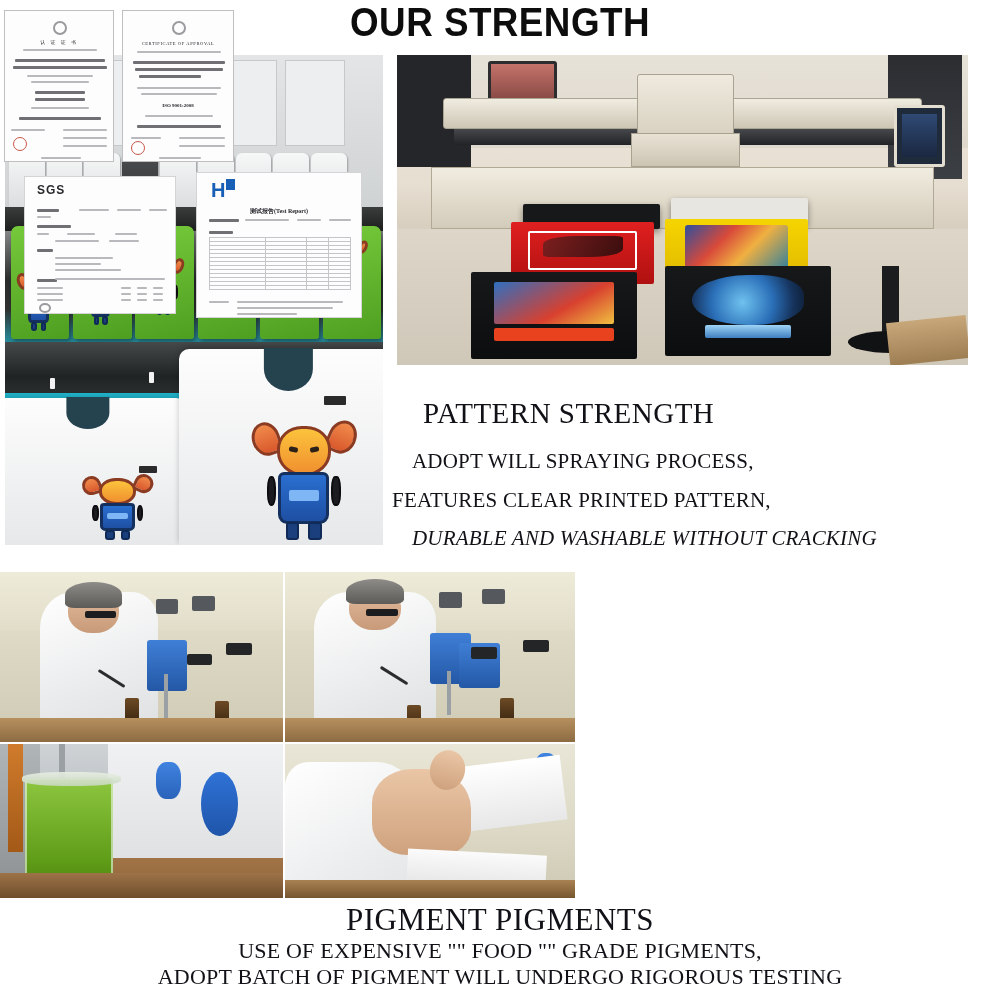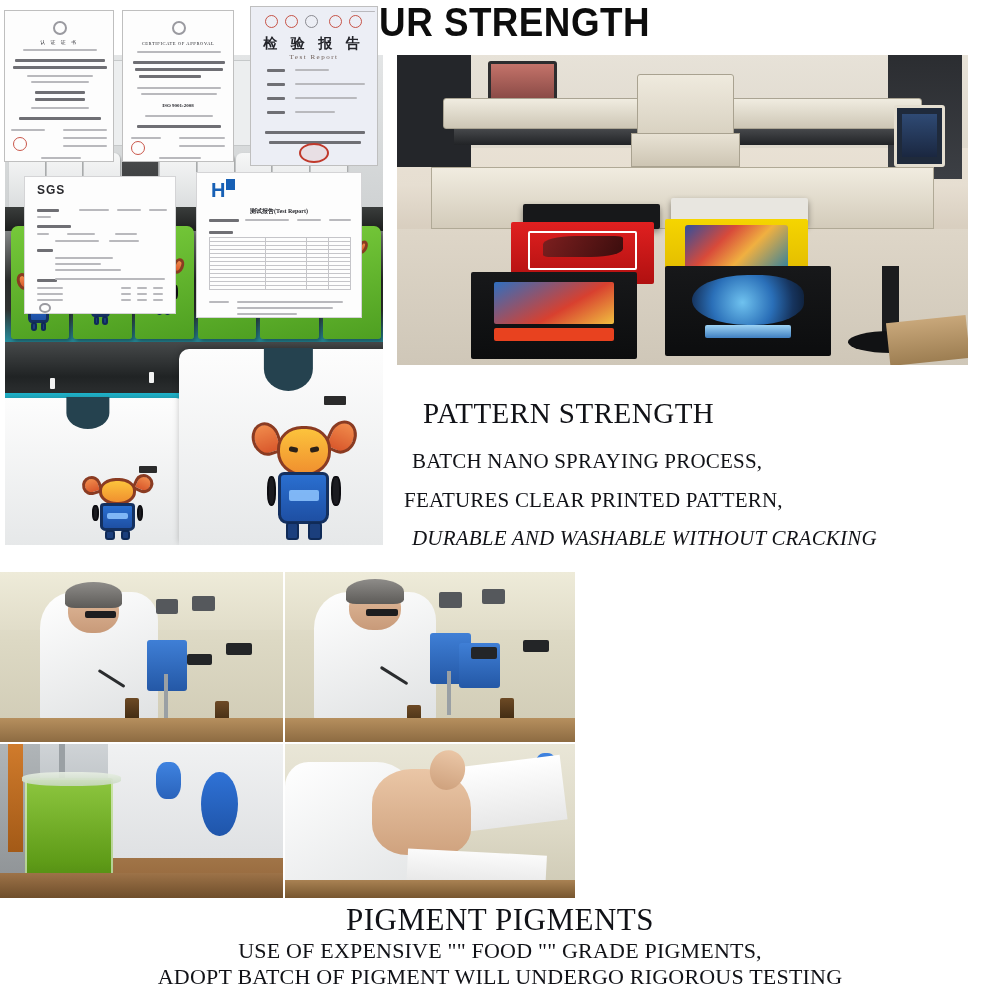--- a/index.html
+++ b/index.html
@@ -518,27 +518,6 @@
     <div class="cline" style="left:36px;top:146px;width:42px"></div>
   </div>
 
-  <div class="cert" style="left:250px;top:6px;width:128px;height:160px;background:#eceef5">
-    <div class="redseal" style="left:14px;top:8px;width:13px;height:13px"></div>
-    <div class="redseal" style="left:34px;top:8px;width:13px;height:13px"></div>
-    <div class="redseal" style="left:54px;top:8px;width:13px;height:13px;border-color:#7a7a80"></div>
-    <div class="redseal" style="left:78px;top:8px;width:13px;height:13px"></div>
-    <div class="redseal" style="left:98px;top:8px;width:13px;height:13px"></div>
-    <div class="cline" style="left:100px;top:4px;width:24px;height:1px"></div>
-    <div class="cert-title" style="top:28px;font-size:14px;letter-spacing:5px;font-weight:bold">检 验 报 告</div>
-    <div class="cert-title" style="top:46px;font-size:7px;letter-spacing:1.5px;color:#6b5b55">Test Report</div>
-    <div class="cline dark" style="left:16px;top:62px;width:18px"></div>
-    <div class="cline" style="left:44px;top:62px;width:34px"></div>
-    <div class="cline dark" style="left:16px;top:76px;width:18px"></div>
-    <div class="cline" style="left:44px;top:76px;width:70px"></div>
-    <div class="cline dark" style="left:16px;top:90px;width:18px"></div>
-    <div class="cline" style="left:44px;top:90px;width:62px"></div>
-    <div class="cline dark" style="left:16px;top:104px;width:18px"></div>
-    <div class="cline" style="left:44px;top:104px;width:40px"></div>
-    <div class="cline dark" style="left:14px;top:124px;width:100px"></div>
-    <div class="cline dark" style="left:18px;top:134px;width:92px"></div>
-    <div class="redstamp" style="left:48px;top:136px;width:30px;height:20px"></div>
-  </div>
 
   <div class="cert" style="left:24px;top:176px;width:152px;height:138px;border-color:#d4d4d6">
     <div class="sgs-logo" style="left:12px;top:6px;font-size:12px;letter-spacing:1px">SGS</div>

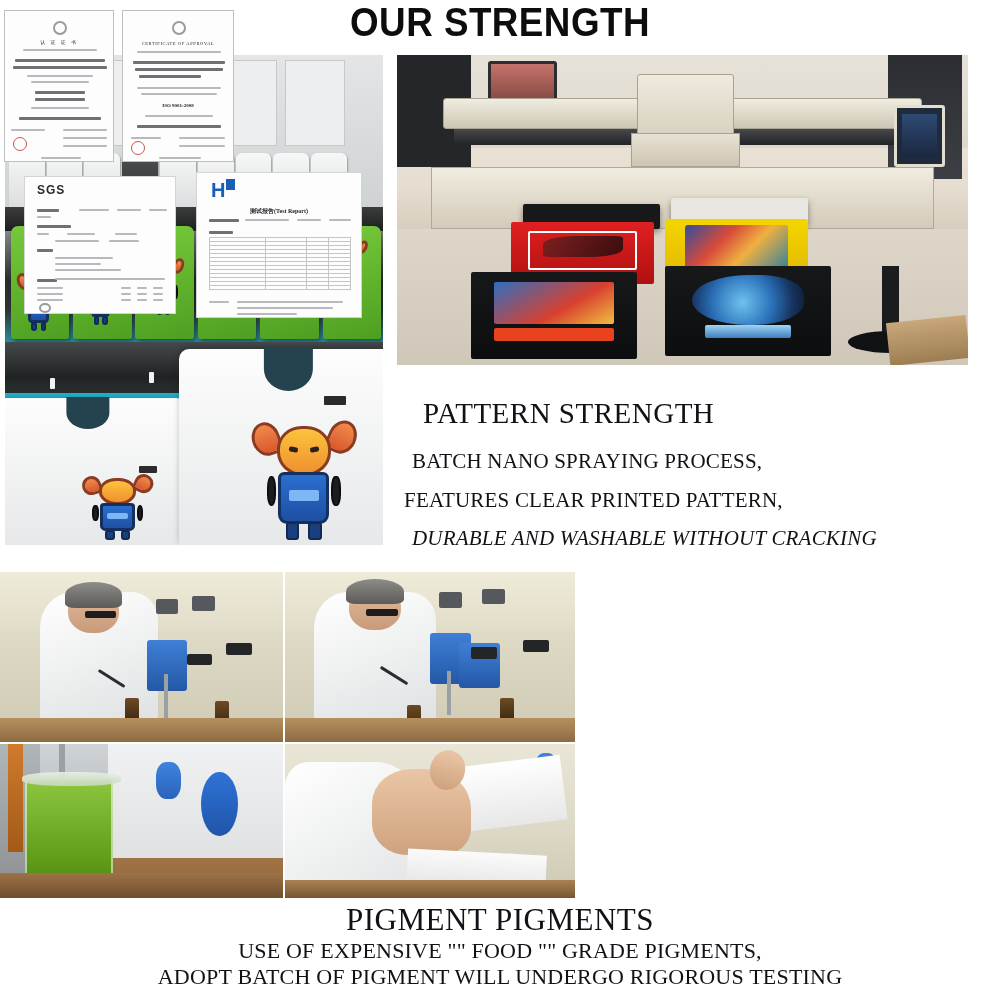--- a/index.html
+++ b/index.html
@@ -415,7 +415,7 @@
 </div>
 
 <div class="block-heading" id="pattern-heading">PATTERN STRENGTH</div>
-<div class="block-line" id="pattern-l1">BATCH NANO SPRAYING PROCESS,</div>
+<div class="block-line" id="pattern-l1">ADOPT WILL SPRAYING PROCESS,</div>
 <div class="block-line" id="pattern-l2">FEATURES CLEAR PRINTED PATTERN,</div>
 <div class="block-line" id="pattern-l3">DURABLE AND WASHABLE WITHOUT CRACKING</div>
 

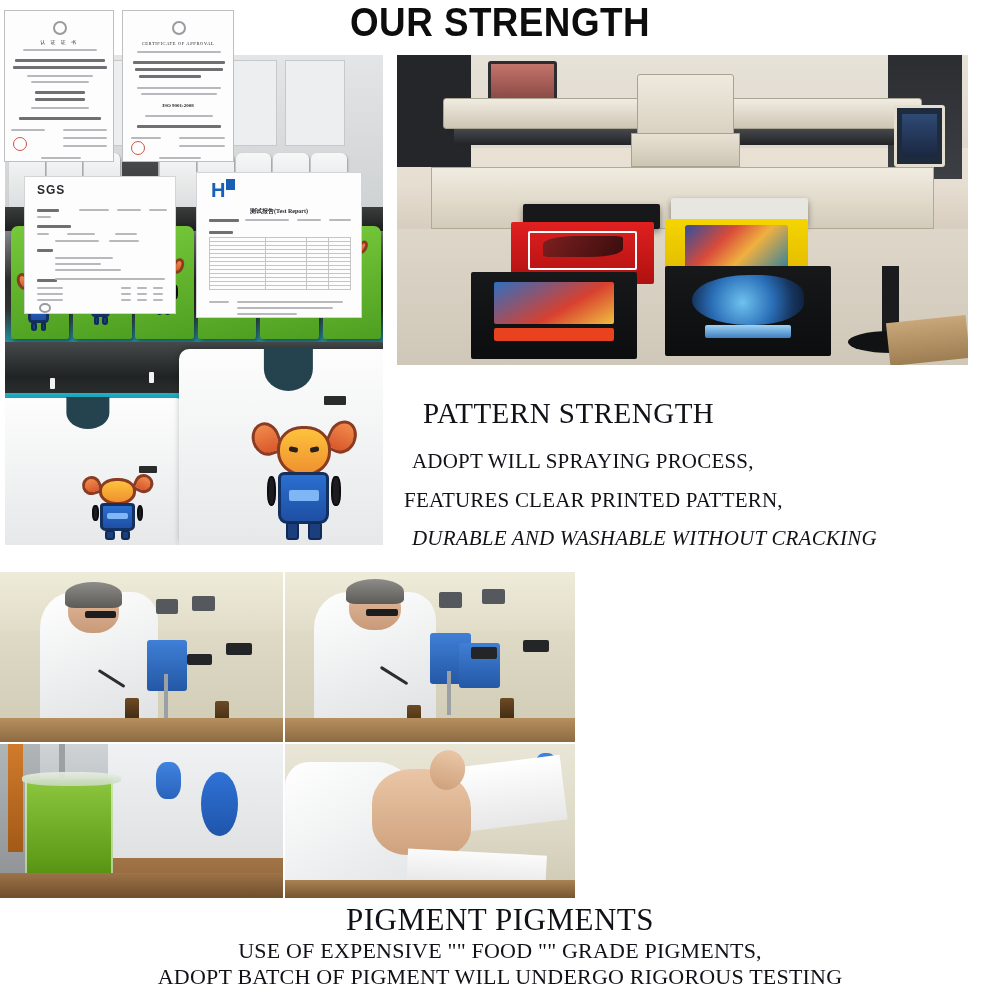--- a/index.html
+++ b/index.html
@@ -218,7 +218,7 @@
 
   #pattern-heading{ left:423px; top:397px; }
   #pattern-l1{ left:412px; top:449px; }
-  #pattern-l2{ left:404px; top:488px; }
+  #pattern-l2{ left:392px; top:488px; }
   #pattern-l3{ left:412px; top:526px;font-style:italic; }
 
   #pigment-heading{ left:0; top:902px; width:1000px; text-align:center; font-size:31px; }

